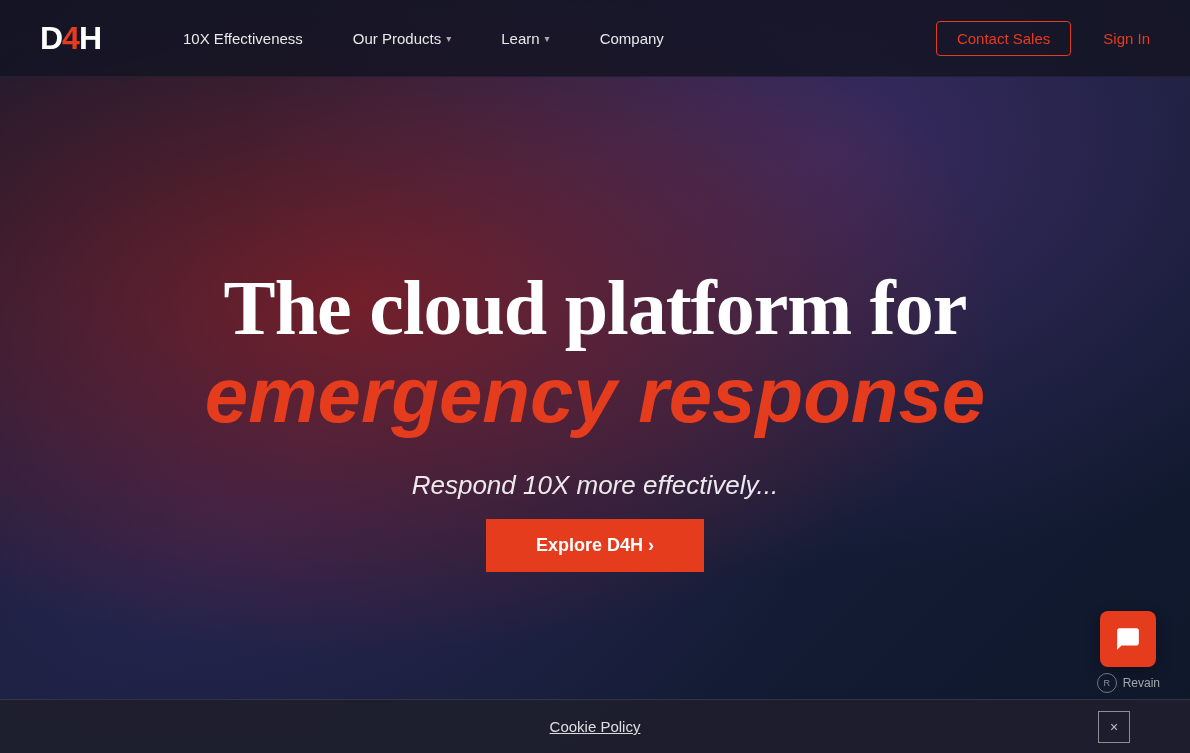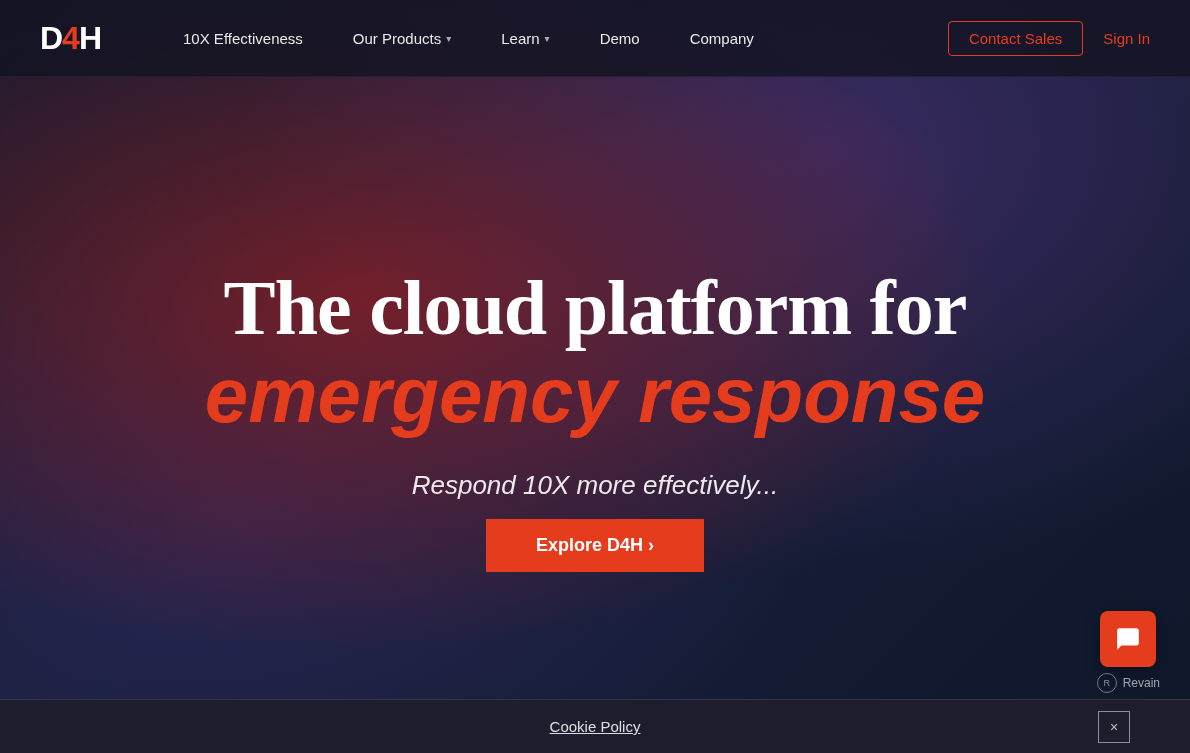--- a/index.html
+++ b/index.html
@@ -289,9 +289,6 @@
       <span class="chevron">▾</span>
     </a>
     <a class="nav-item" href="#">
-      <span>Demo</span>
-    </a>
-    <a class="nav-item" href="#">
       <span>Company</span>
     </a>
   </div>

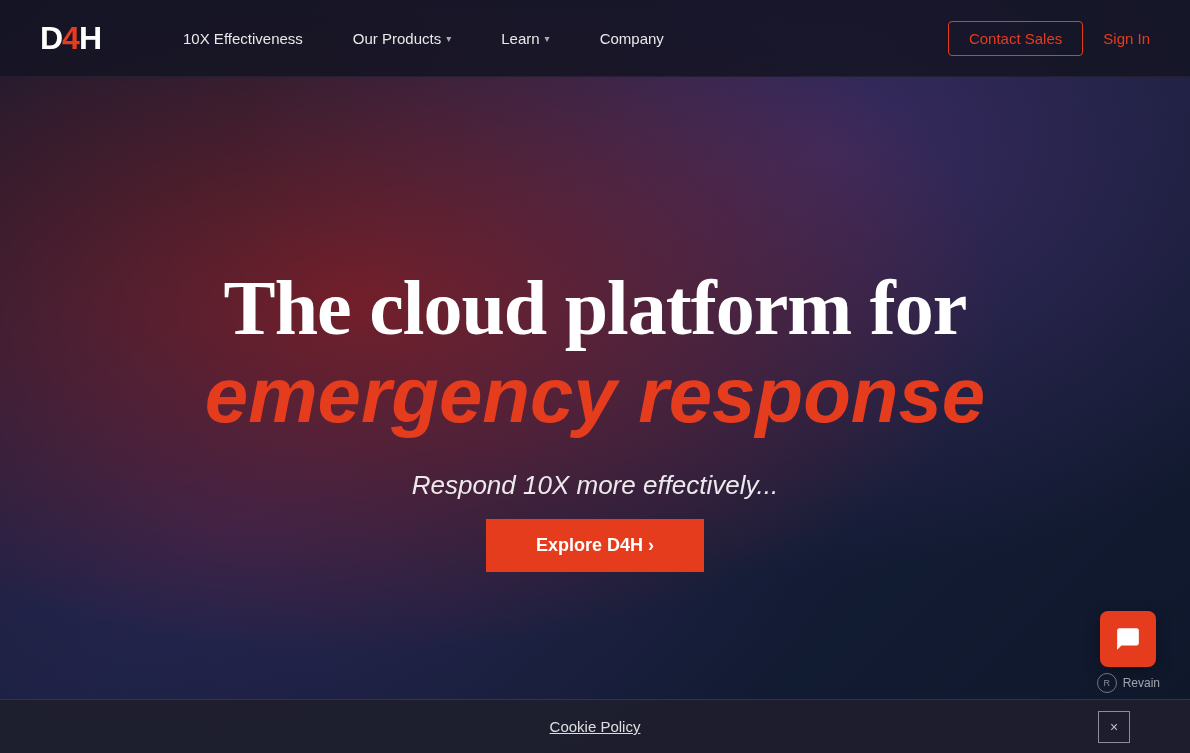--- a/index.html
+++ b/index.html
@@ -81,7 +81,7 @@
     .nav-right {
       display: flex;
       align-items: center;
-      gap: 20px;
+      gap: 32px;
     }
 
     .btn-contact {

